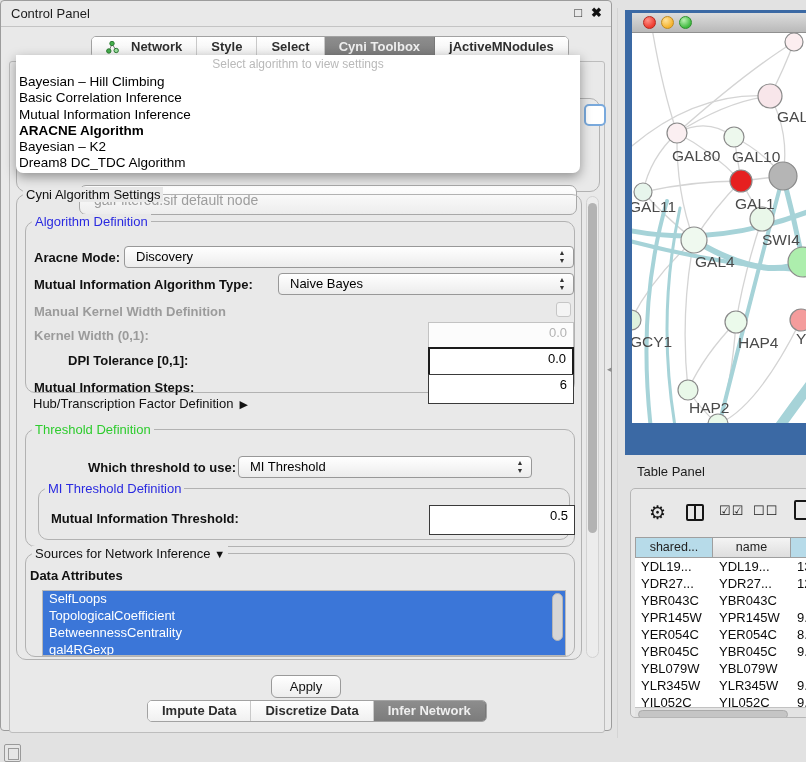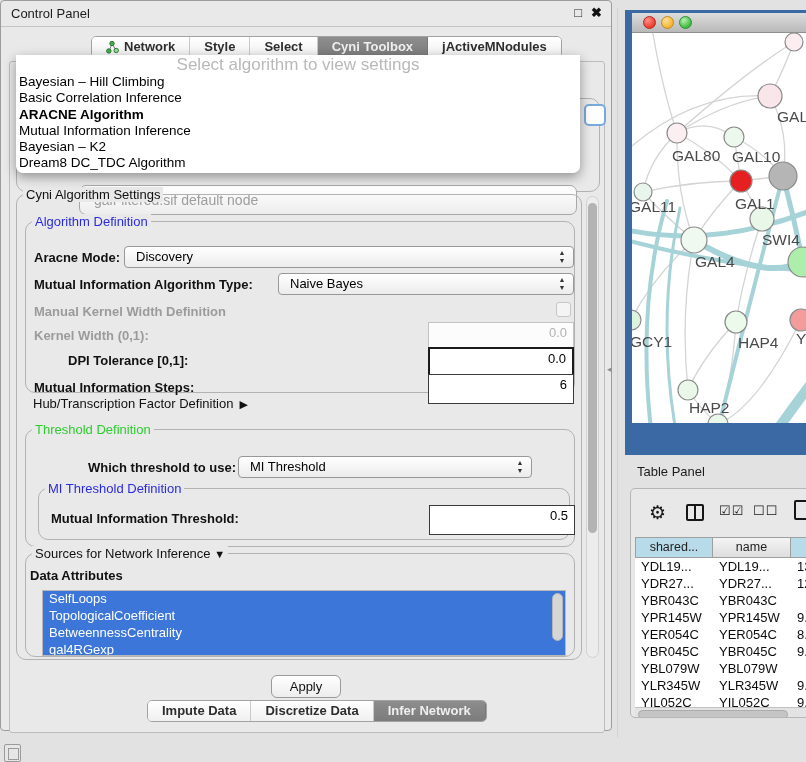--- a/index.html
+++ b/index.html
@@ -25,7 +25,7 @@
   .seg-strip { position:absolute; display:inline-flex; background:#fdfdfd;
     border:1px solid #a2a2a2; border-radius:5px; overflow:hidden; height:22px; }
   .seg { padding:0 14px; line-height:20px; font-weight:bold; color:#2e2e2e;
-    border-right:1px solid #c9c9c9; display:flex; align-items:center; gap:5px;
+    border-right:1px solid #c9c9c9; display:flex; align-items:center; gap:12px;
     background:linear-gradient(#ffffff,#f0f0f0); }
   .seg:last-child { border-right:none;justify-content:center; }
   .seg.selected { background:linear-gradient(#8d8d8d,#7c7c7c); color:#efefef;

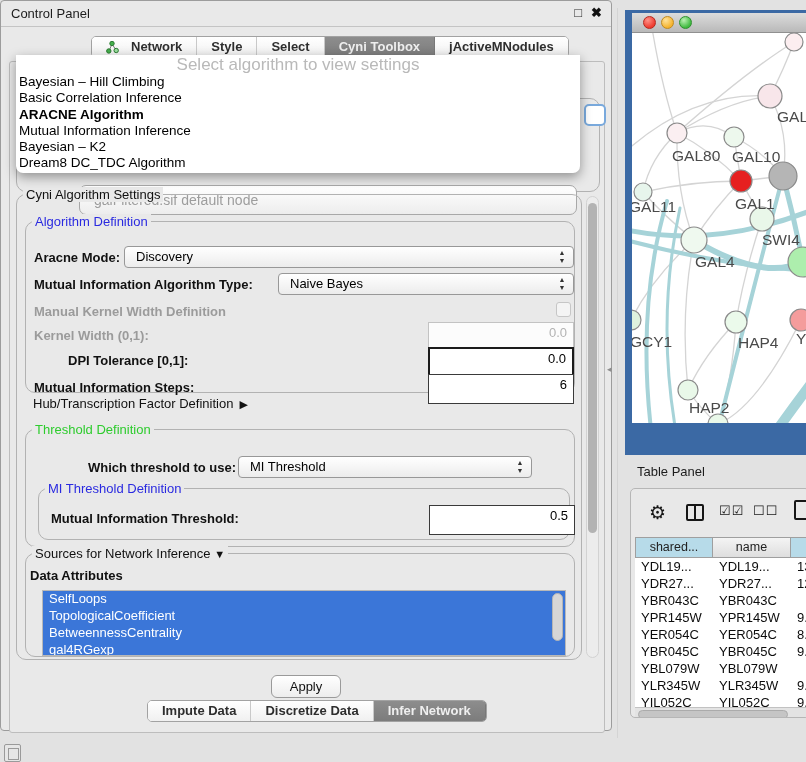--- a/index.html
+++ b/index.html
@@ -47,7 +47,7 @@
   .dd-popup { position:absolute; left:16px; top:55px; width:564px; height:118px;
     background:#fff; z-index:60; border-radius:0 0 7px 7px;
     box-shadow:0 4px 12px rgba(0,0,0,.38); padding-top:1px; }
-  .dd-prompt { text-align:center; color:#b9b9b9; font-size:17px; height:18px; line-height:17px; }
+  .dd-prompt { text-align:center; color:#b9b9b9; font-size:12px; height:18px; line-height:17px; }
   .dd-item { font-size:13.5px; line-height:16.3px; padding-left:3px; color:#000; }
   .dd-item.dd-selected { font-weight:bold; }
   

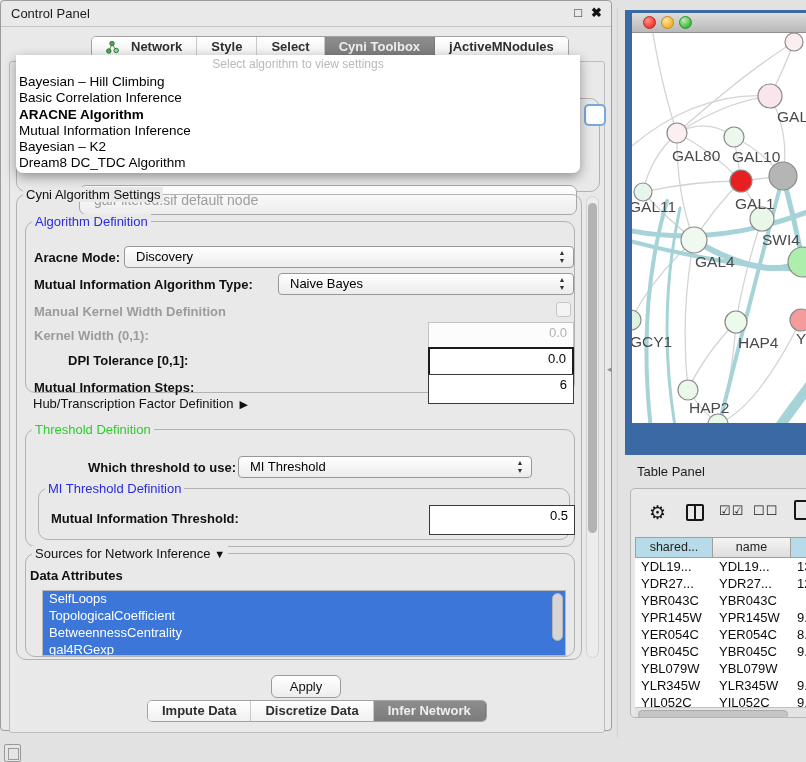--- a/index.html
+++ b/index.html
@@ -267,8 +267,8 @@
   <div id="algo-items">
       <div class="dd-item">Bayesian – Hill Climbing</div>
       <div class="dd-item">Basic Correlation Inference</div>
+      <div class="dd-item">Mutual Information Inference</div>
       <div class="dd-item dd-selected">ARACNE Algorithm</div>
-      <div class="dd-item">Mutual Information Inference</div>
       <div class="dd-item">Bayesian – K2</div>
       <div class="dd-item">Dream8 DC_TDC Algorithm</div>
     </div>

